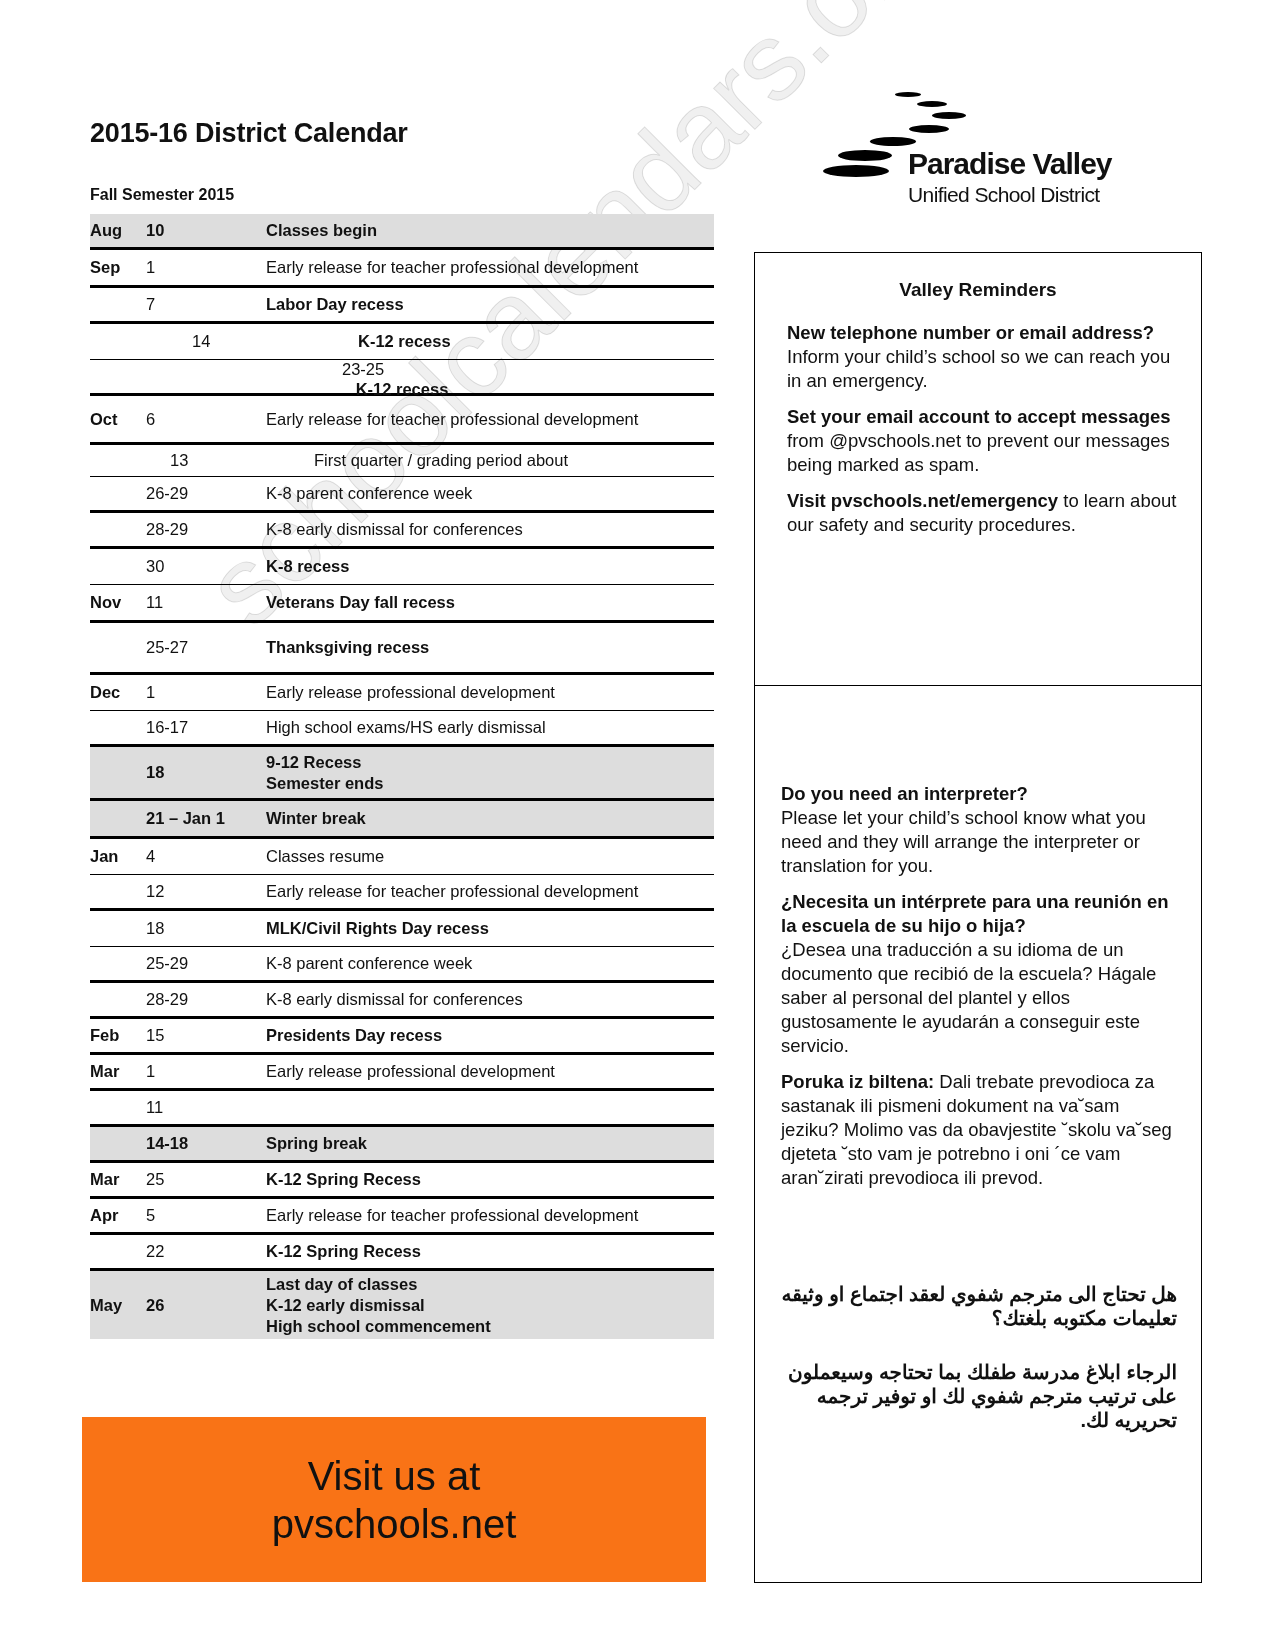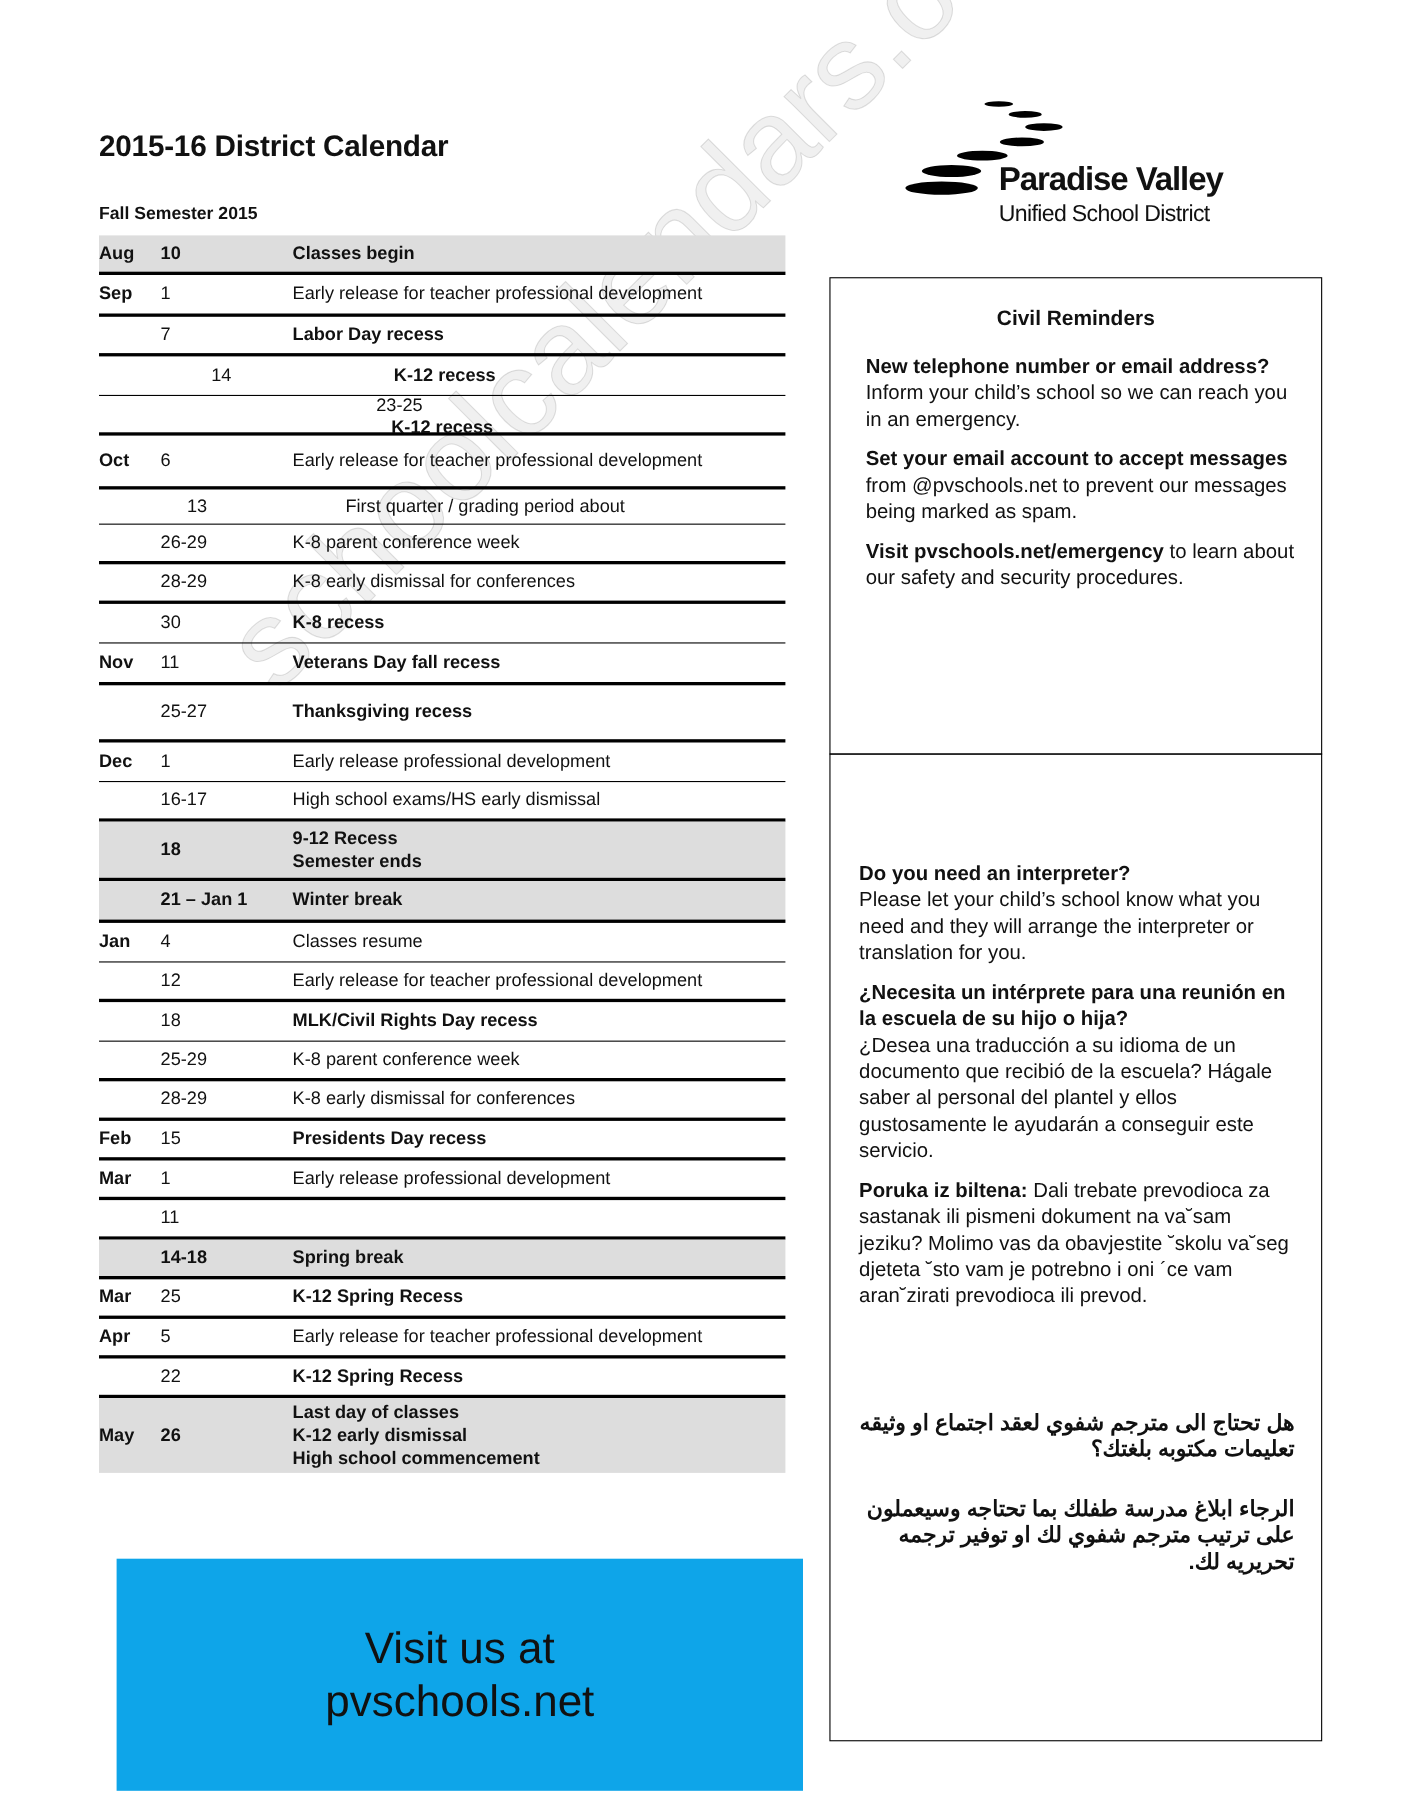--- a/index.html
+++ b/index.html
@@ -206,7 +206,7 @@
 </div>
 
 <div class="box box1">
-  <h3>Civil Reminders</h3>
+  <h3>Valley Reminders</h3>
   <div style="height:20px"></div>
   <p class="para"><b>New telephone number or email address?</b><span> Inform your child’s school so we can reach you in an emergency.</span></p>
   <p class="para"><b>Set your email account to accept messages</b><span> from @pvschools.net to prevent our messages being marked as spam.</span></p>

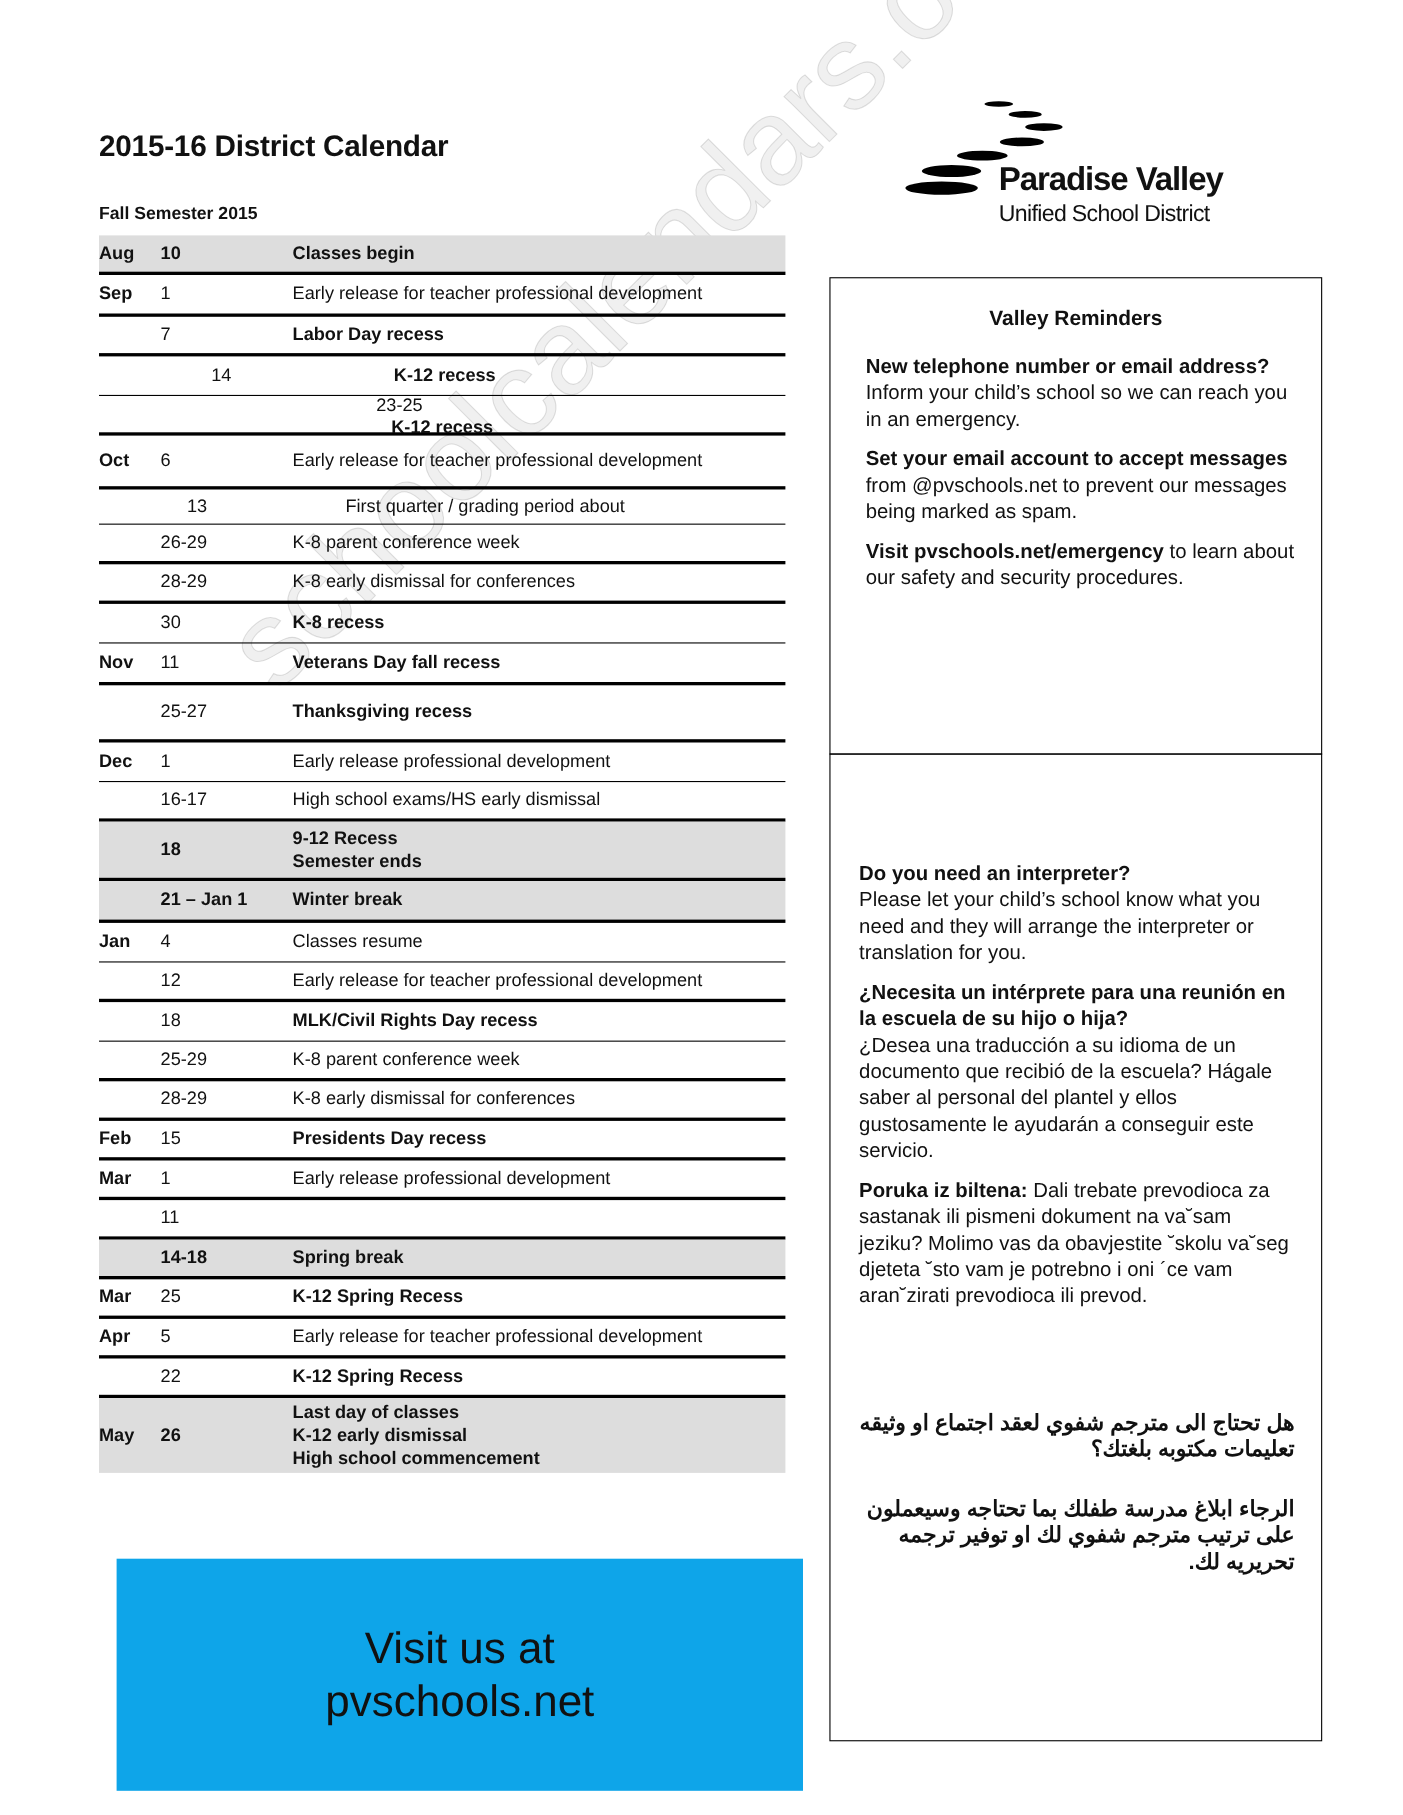--- a/index.html
+++ b/index.html
@@ -16,7 +16,7 @@
   .d.b { font-weight:bold; }
   .e { flex:1; line-height:21px; }
   .e.b { font-weight:bold; }
-  .visit { position:absolute; left:106px; top:1417px; width:624px; height:211px; background:#0ea5e9; display:flex; flex-direction:column; align-items:center; justify-content:center; font-size:40px; line-height:48px; }
+  .visit { position:absolute; left:82px; top:1417px; width:624px; height:165px; background:#f97316; display:flex; flex-direction:column; align-items:center; justify-content:center; font-size:40px; line-height:48px; }
   .logo { position:absolute; left:820px; top:92px; width:320px; height:120px; }
   .logo .name { position:absolute; left:88px; top:55px; font-size:30px; font-weight:bold; letter-spacing:-1px; }
   .logo .sub { position:absolute; left:88px; top:91px; font-size:21px; letter-spacing:-0.6px; }

